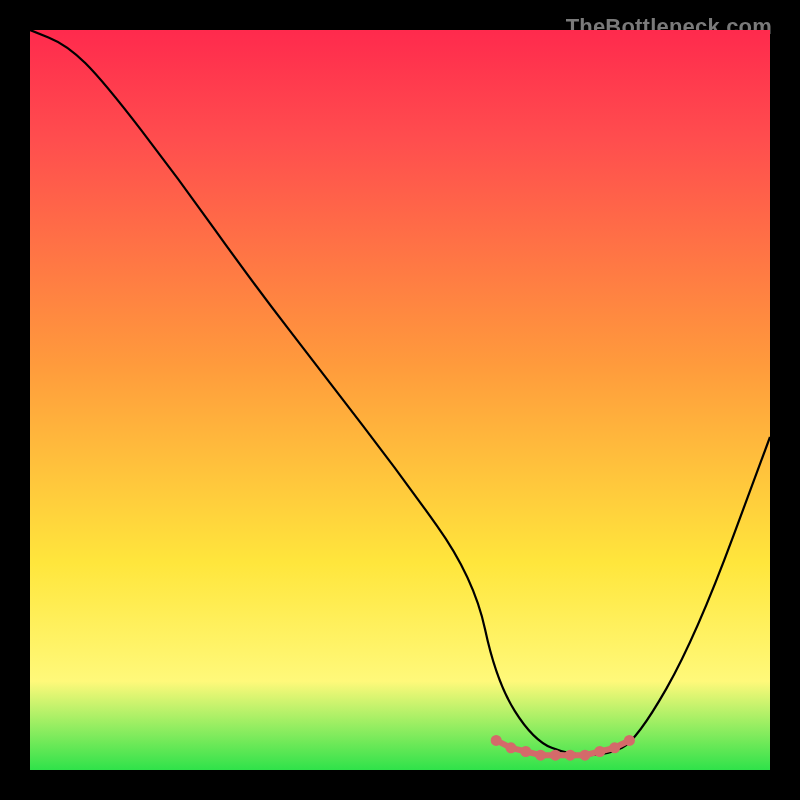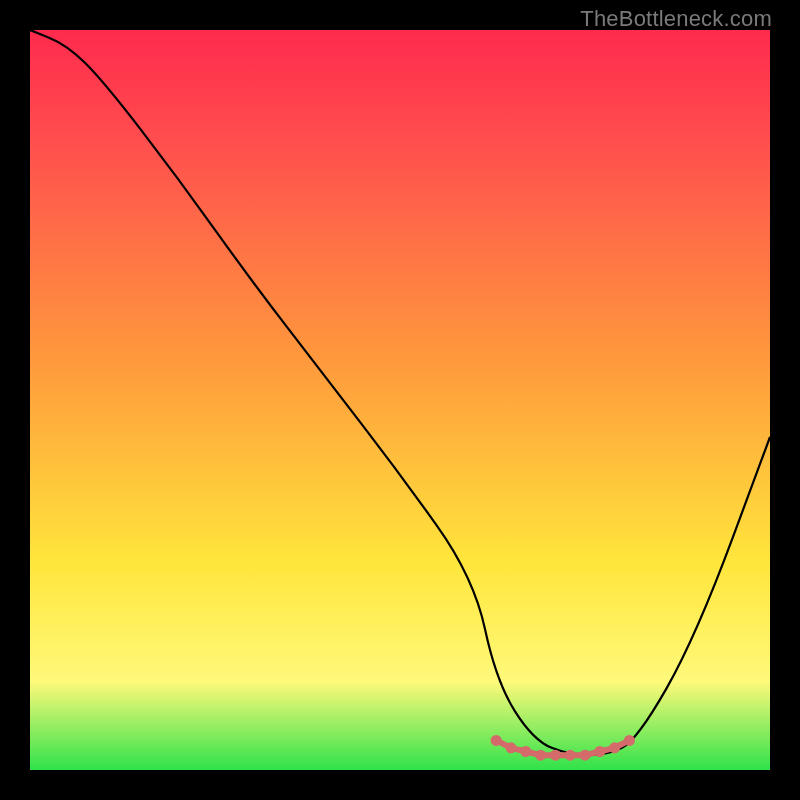--- a/index.html
+++ b/index.html
@@ -34,12 +34,12 @@
   }
   .watermark {
     position: absolute;
-    top: 6px;
+    top: 14px;
     right: 28px;
     color: #7a7a7a;
     font-family: Arial, Helvetica, sans-serif;
     font-size: 22px;
-    font-weight: 400;
+    font-weight: 700;
     letter-spacing: 0.2px;
   }
 </style>

